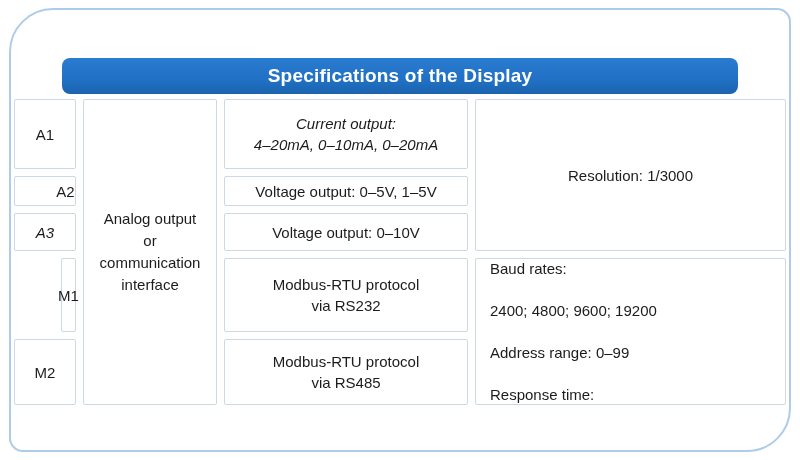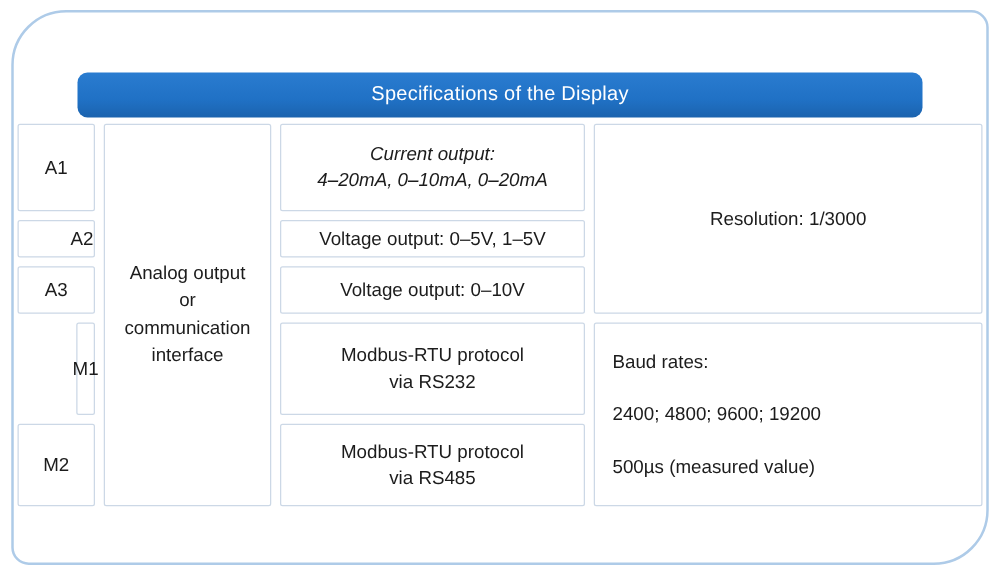--- a/index.html
+++ b/index.html
@@ -40,8 +40,8 @@
   }
   .title-bar span{
     color:var(--header-text);
-    font-size:16px;
-    font-weight:normal;
+    font-size:19px;
+    font-weight:bold;
     letter-spacing:.2px;
   }
   .grid{

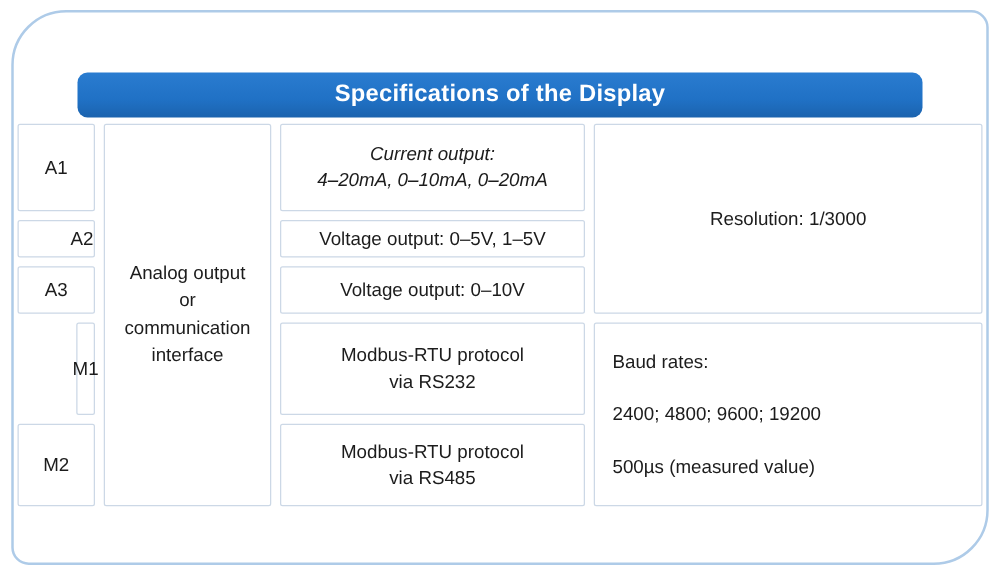--- a/index.html
+++ b/index.html
@@ -72,7 +72,7 @@
     white-space:pre-line;
     padding:2px 4px;
   }
-  .r1{grid-area:r1;} .r2{grid-area:r2;padding-left:45px;} .r3{grid-area:r3;}
+  .r1{grid-area:r1;} .r2{grid-area:r2;padding-left:45px;} .r3{grid-area:r3;font-style:italic;}
   .r4{grid-area:r4;margin-left:47px;} .r5{grid-area:r5;}
   .grp{grid-area:grp; line-height:22px;}
   .c1{grid-area:c1;font-style:italic;} .c2{grid-area:c2;text-align:center;} .c3{grid-area:c3;}

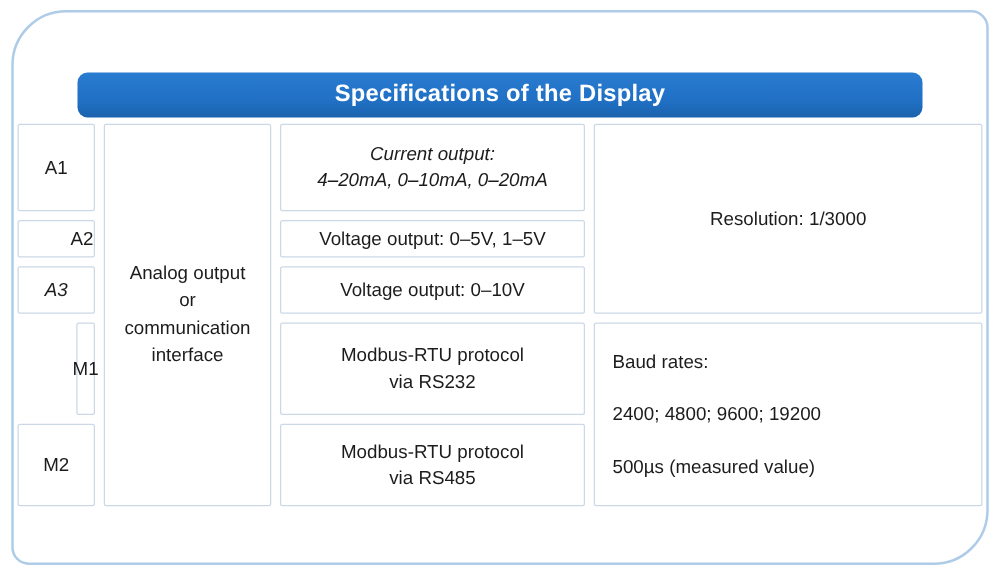--- a/index.html
+++ b/index.html
@@ -125,6 +125,7 @@
     <div class="cell comm">
       <div>Baud rates:</div>
       <div>2400; 4800; 9600; 19200</div>
+      <div>Address range: 0–99</div>
       <div>500µs (measured value)</div>
     </div>
 

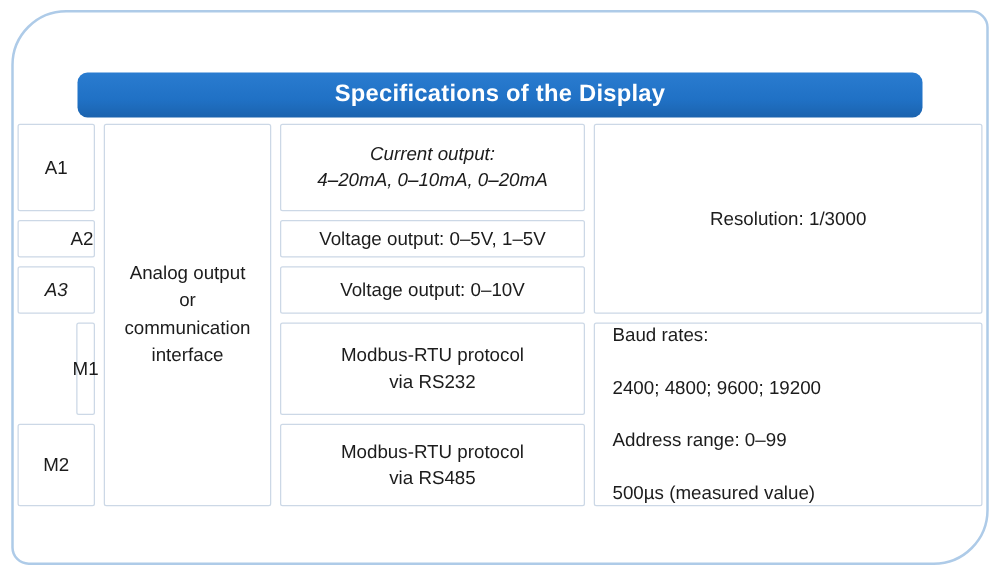--- a/index.html
+++ b/index.html
@@ -126,6 +126,7 @@
       <div>Baud rates:</div>
       <div>2400; 4800; 9600; 19200</div>
       <div>Address range: 0–99</div>
+      <div>Response time:</div>
       <div>500µs (measured value)</div>
     </div>
 

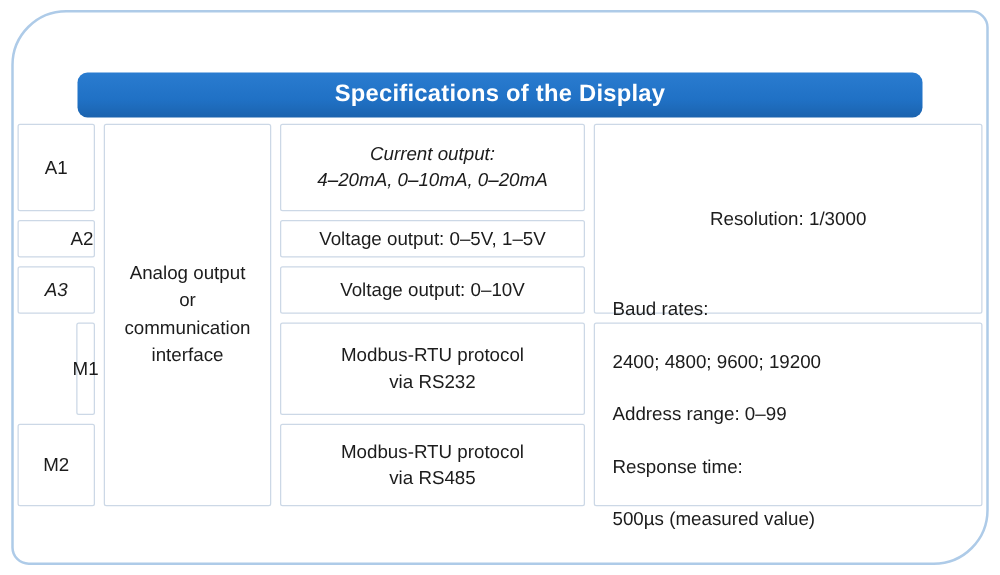--- a/index.html
+++ b/index.html
@@ -127,7 +127,6 @@
       <div>2400; 4800; 9600; 19200</div>
       <div>Address range: 0–99</div>
       <div>Response time:</div>
-      <div>500µs (measured value)</div>
     </div>
 
   </div>

